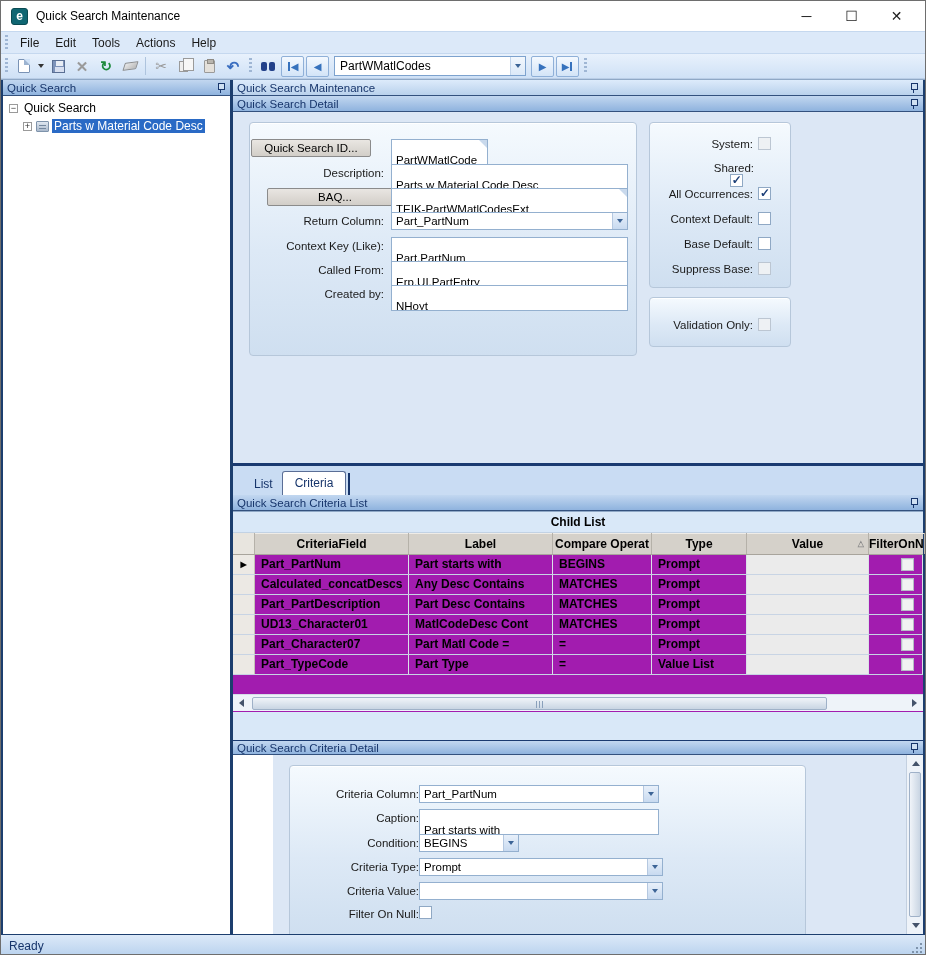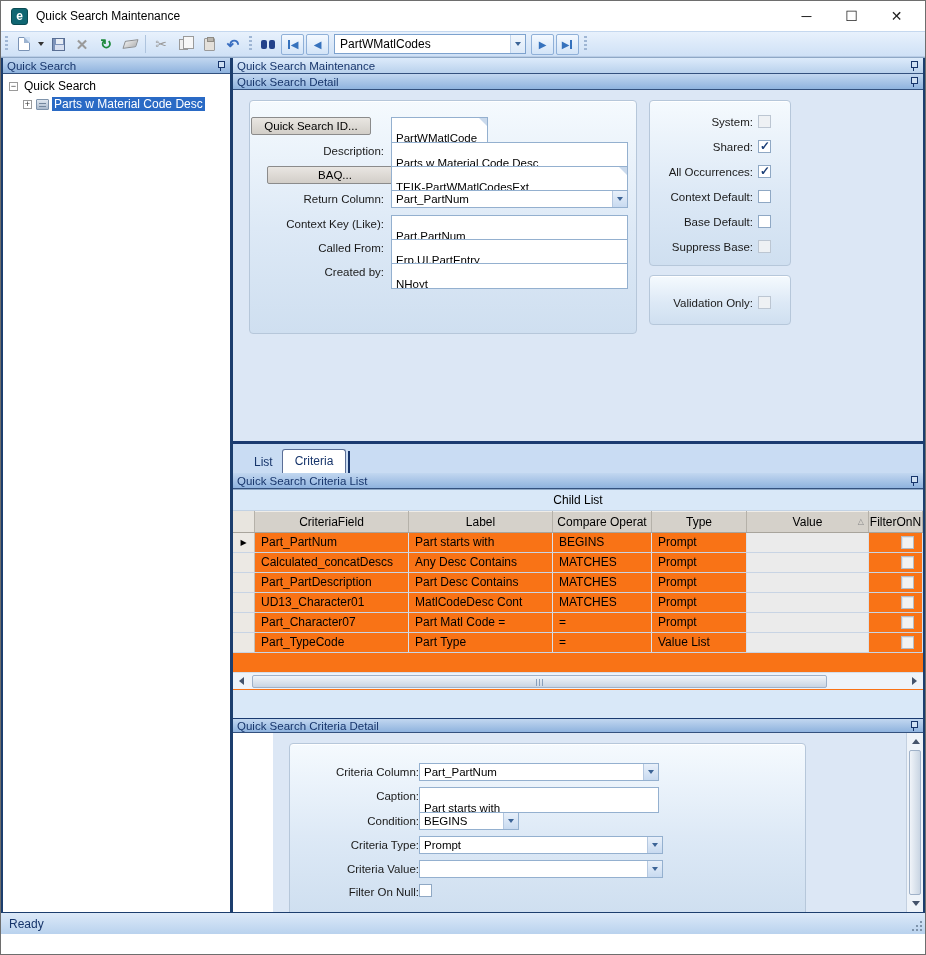--- a/index.html
+++ b/index.html
@@ -146,6 +146,14 @@
     <div class="winbtn">✕</div>
   </div>
 
+  <div class="menubar">
+    <div class="grip"></div>
+    <div class="menu-item">File</div>
+    <div class="menu-item">Edit</div>
+    <div class="menu-item">Tools</div>
+    <div class="menu-item">Actions</div>
+    <div class="menu-item">Help</div>
+  </div>
 
   <div class="toolbar">
     <div class="grip"></div>

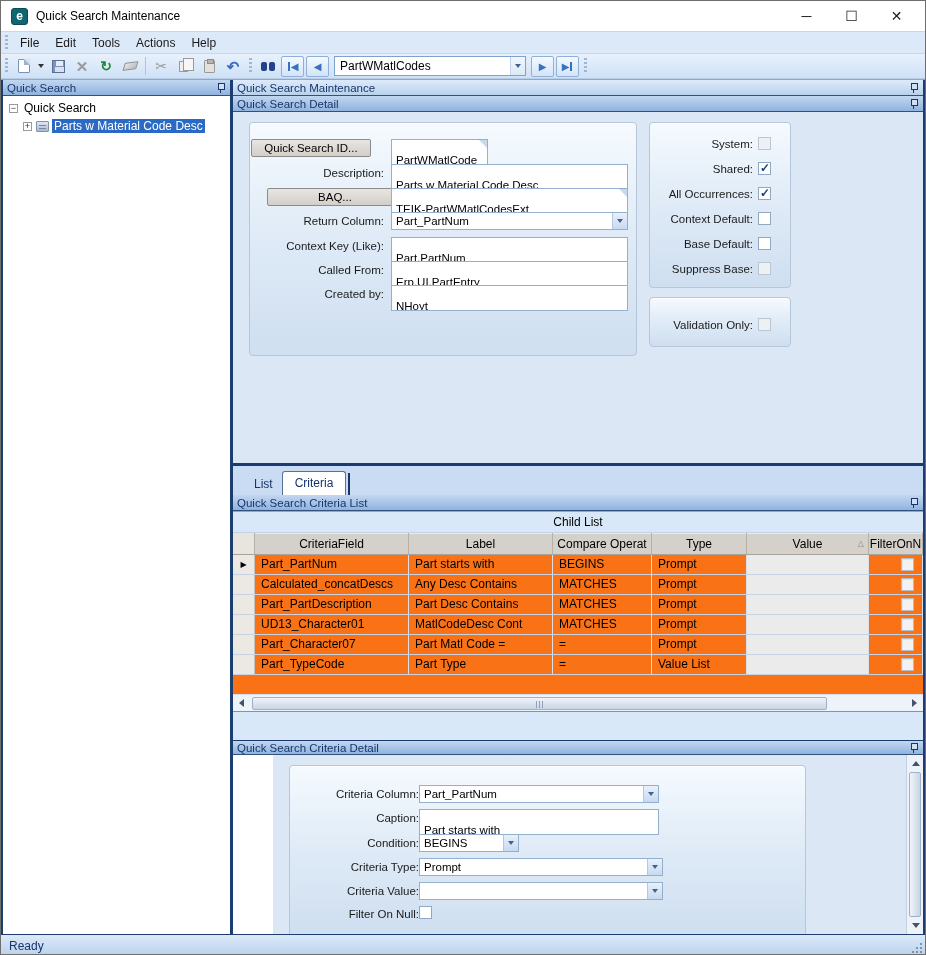--- a/index.html
+++ b/index.html
@@ -276,7 +276,7 @@
           <span class="flbl">System:</span>
           <span class="cbx disabled"></span>
         </div>
-        <div class="cbx-row" style="right:152px; top:50px;">
+        <div class="cbx-row" style="right:164px; top:50px;flex-direction:column;">
           <span class="flbl">Shared:</span>
           <span class="cbx checked"></span>
         </div>

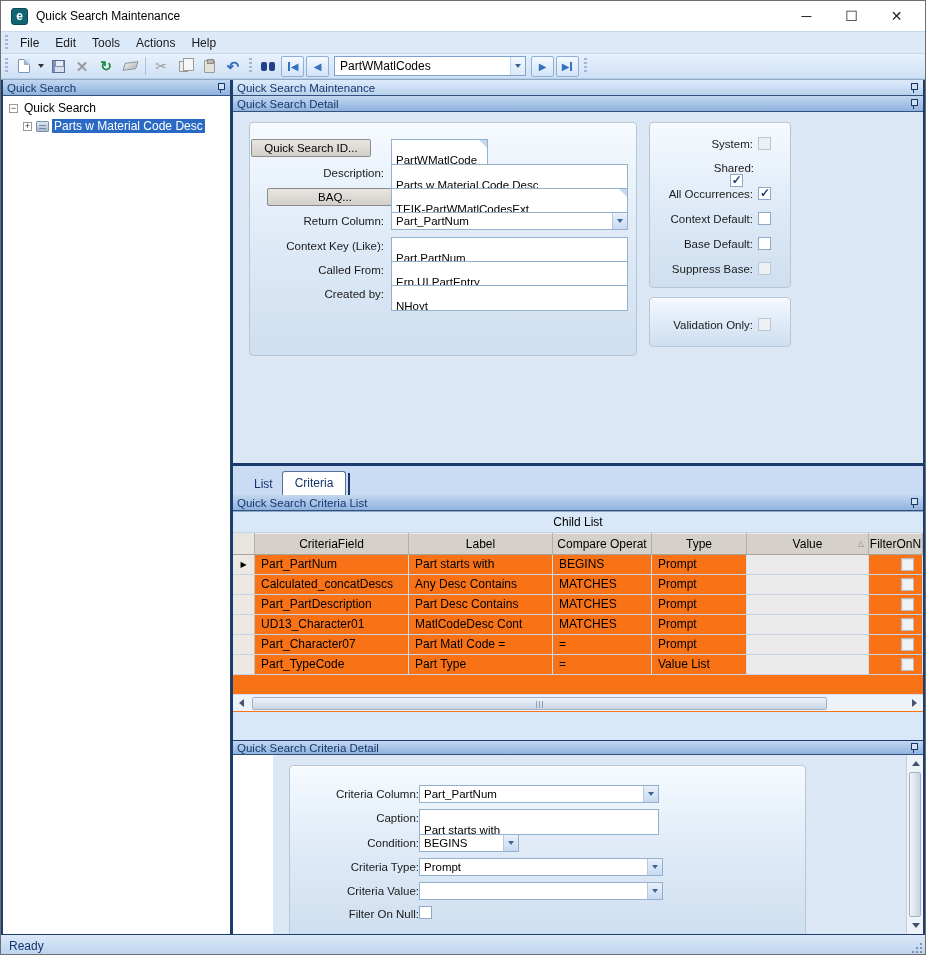--- a/index.html
+++ b/index.html
@@ -96,7 +96,7 @@
   .tab-divider { width:2px; height:22px; background:#17356b; margin-left:2px; }
 
   
-  .grid-zone { background:#f97316; height:228px; position:relative; border-top:1px solid #8fa8c6; }
+  .grid-zone { background:#a21caf; height:228px; position:relative; border-top:1px solid #8fa8c6;font-weight:bold; }
   .band { height:21px; background:#d9e8f8; display:flex; align-items:center; justify-content:center; font-size:12px; color:#000; border-bottom:1px solid #c2d2e4; }
   .ghead { height:22px; display:flex; background:#d5d1ca; border-bottom:1px solid #a8a49c; }
   .ghead .hc { border-right:1px solid #b5b1a9; box-shadow:inset 0 1px 0 #efece7; display:flex; align-items:center; justify-content:center; font-size:12px; color:#000; position:relative; }

